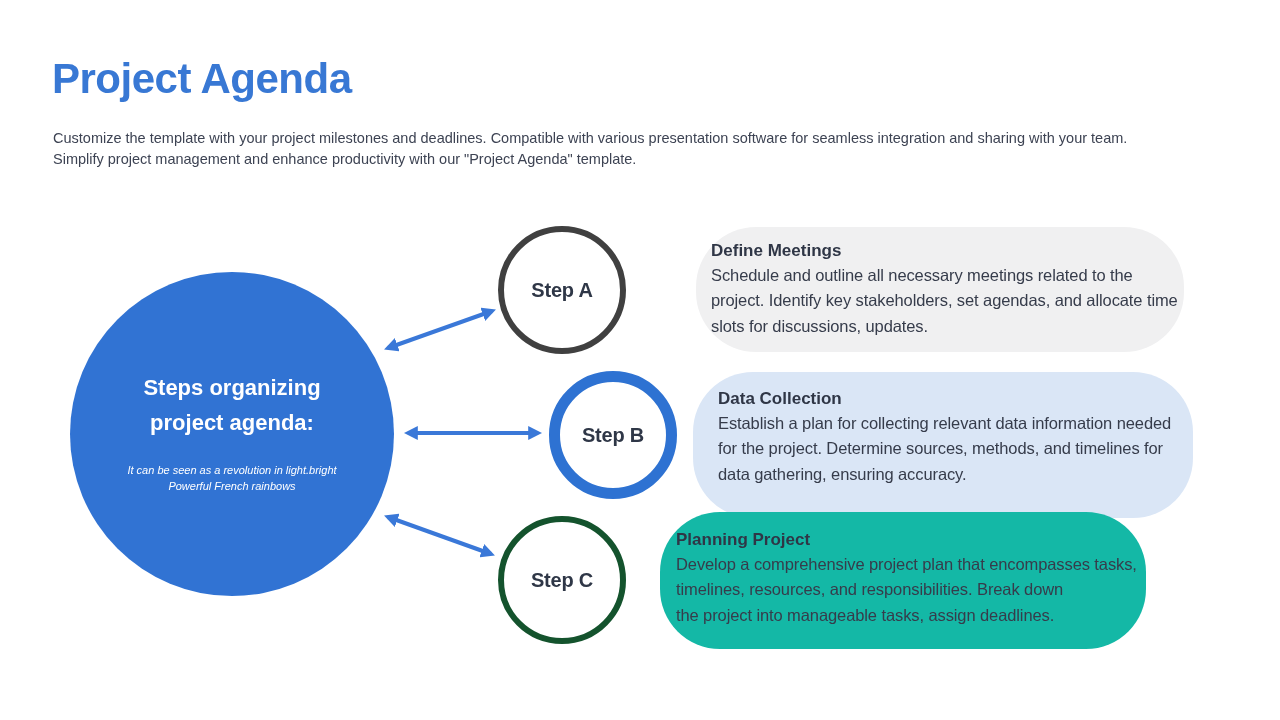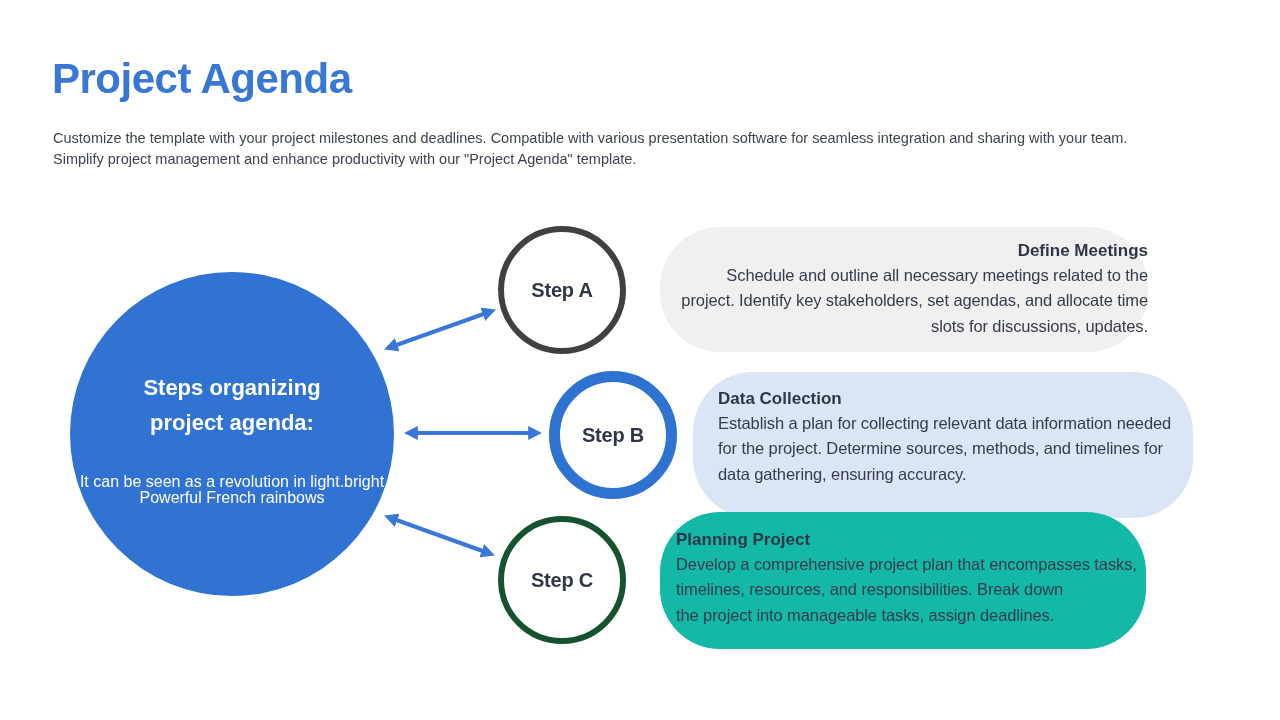--- a/index.html
+++ b/index.html
@@ -34,7 +34,7 @@
   .step-label { font-size:20px; font-weight:bold; color:#2f3747; letter-spacing:-0.2px; }
   
   .card { position:absolute; color:#363c4b; border-radius:60px; }
-  .card-a { left:660px; top:227px; width:488px; height:125px; background:#f0f0f1; padding:11px 0 0 15px;text-align:right; }
+  .card-a { left:696px; top:227px; width:488px; height:125px; background:#f0f0f1; padding:11px 0 0 15px; }
   .card-b { left:693px; top:372px; width:500px; height:146px; background:#dae6f6; padding:14px 0 9px 25px; }
   .card-c { left:660px; top:512px; width:486px; height:137px; background:#14b8a6; padding:15px 0 0 16px; }
   .card-title { font-size:17px; font-weight:bold; line-height:25px; color:#2f3646; }

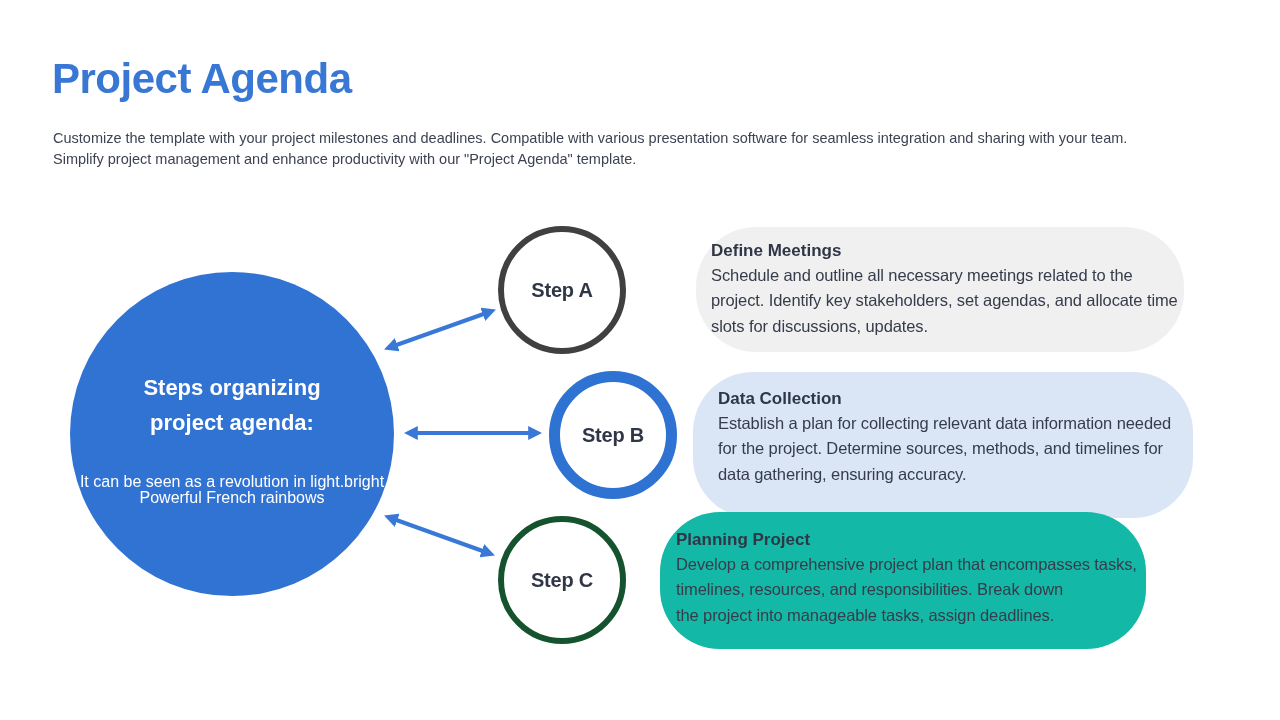--- a/index.html
+++ b/index.html
@@ -22,7 +22,7 @@
     border-radius:50%; background:#3173d3; color:#ffffff; text-align:center;
   }
   .hub-heading { margin-top:98px; font-size:22px; line-height:35px; font-weight:700; }
-  .hub-sub { margin-top:34px; font-size:16px; line-height:16px; }
+  .hub-sub { margin-top:22px; font-size:11px; line-height:16px;font-style:italic; }
   
   .step {
     position:absolute; width:128px; height:128px; border-radius:50%;

